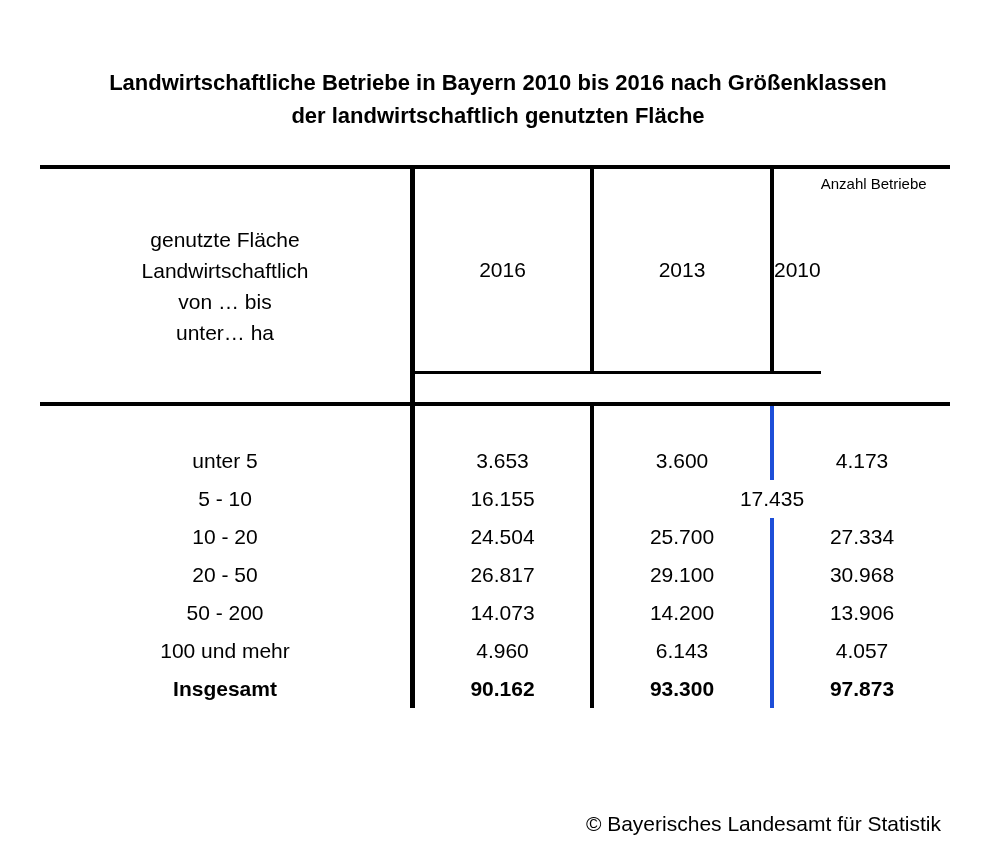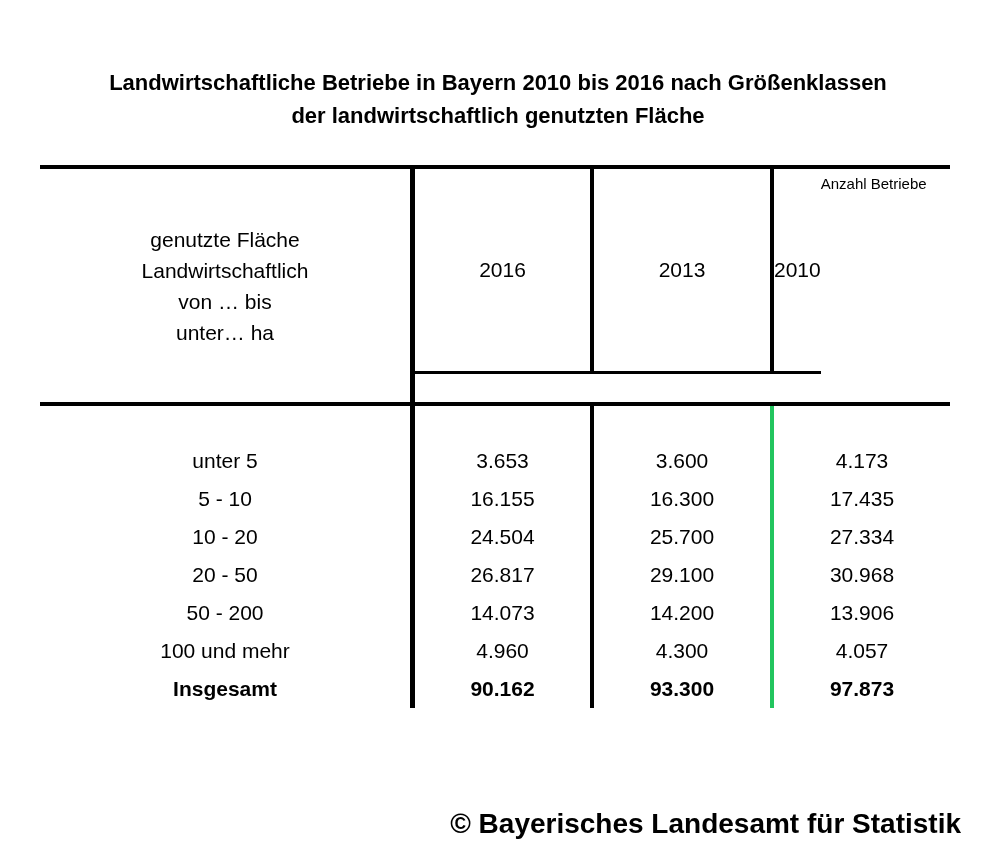--- a/index.html
+++ b/index.html
@@ -96,7 +96,7 @@
   }
   .cell.label { width: 370px; border-right: 5px solid #000000; }
   .cell.v0 { width: 175px; border-right: 4px solid #000000; }
-  .cell.v1 { width: 176px; border-right: 4px solid #22c55e; }
+  .cell.v1 { width: 176px; border-right: 4px solid #1d4ed8; }
   .cell.v2 { flex: 1; text-align: right; }
   .footer {
     position: absolute;

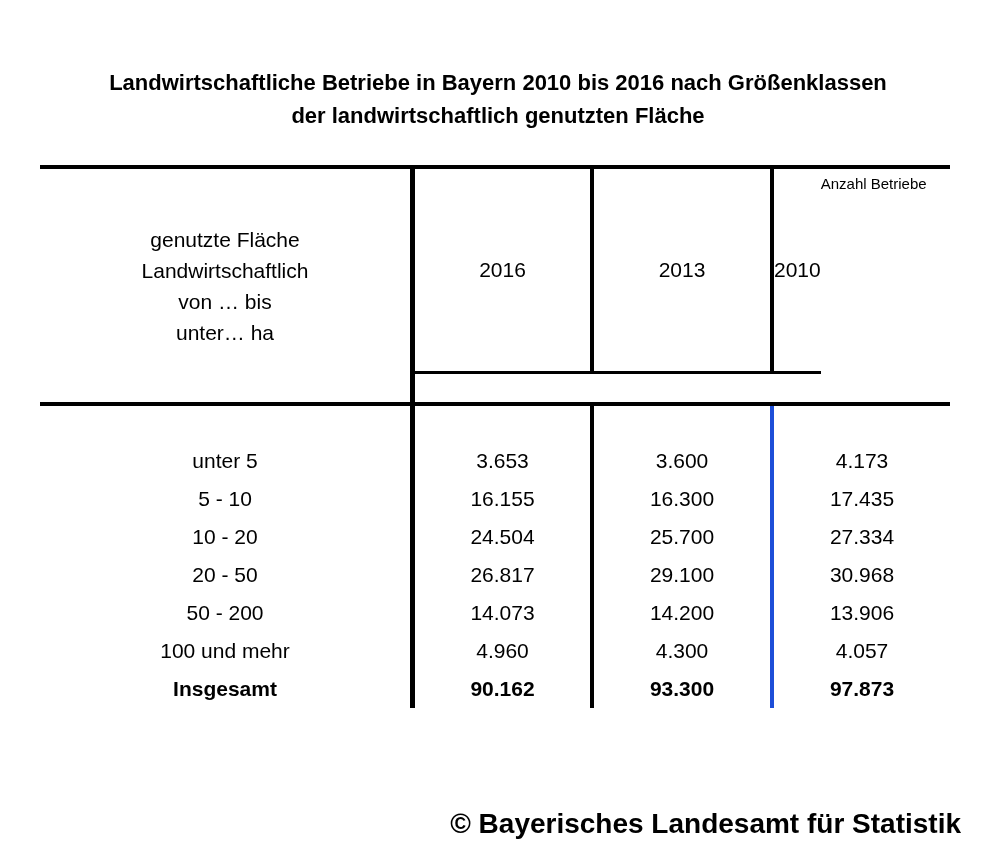--- a/index.html
+++ b/index.html
@@ -155,7 +155,6 @@
       <div class="data-row">
         <div class="cell label">5 - 10</div>
         <div class="cell v0">16.155</div>
-        <div class="cell v1">16.300</div>
         <div class="cell v2">17.435</div>
       </div>
 

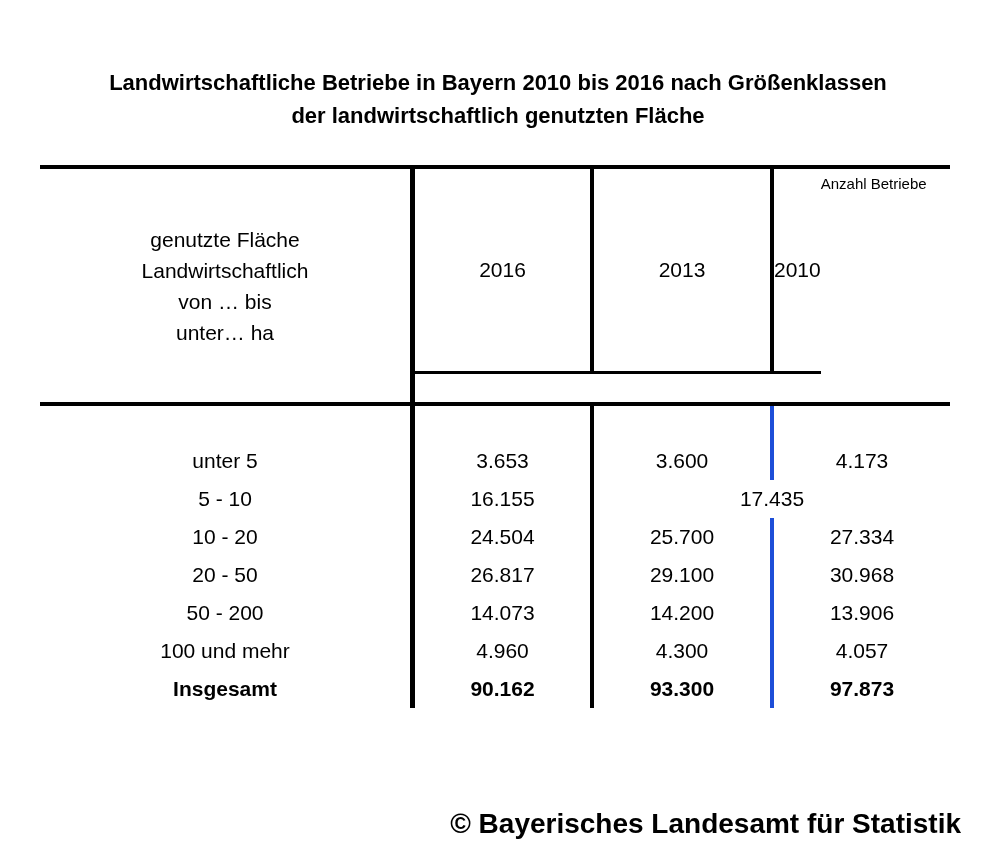--- a/index.html
+++ b/index.html
@@ -182,7 +182,7 @@
       <div class="data-row">
         <div class="cell label">100 und mehr</div>
         <div class="cell v0">4.960</div>
-        <div class="cell v1">4.300</div>
+        <div class="cell v1">6.143</div>
         <div class="cell v2">4.057</div>
       </div>
 

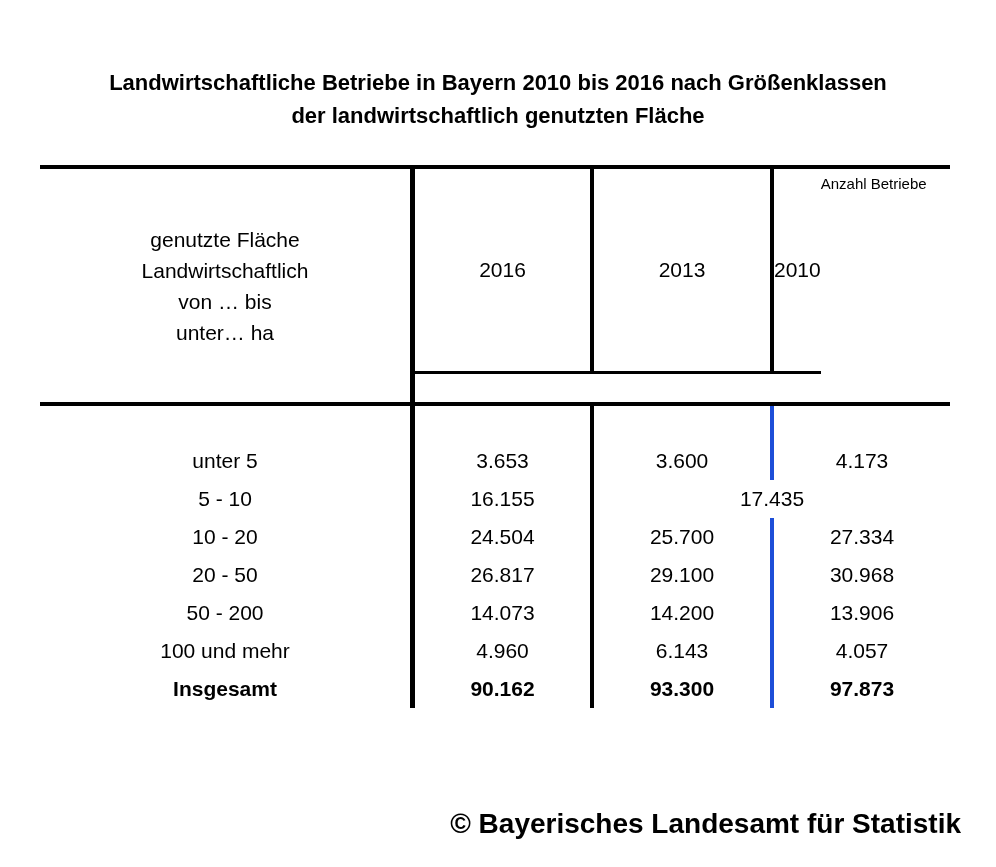--- a/index.html
+++ b/index.html
@@ -101,10 +101,9 @@
   .footer {
     position: absolute;
     top: 810px;
-    right: 35px;
-    font-size: 28px;
+    right: 55px;
+    font-size: 21px;
     line-height: 28px;
-    font-weight: bold;
   }
 </style>
 </head>

